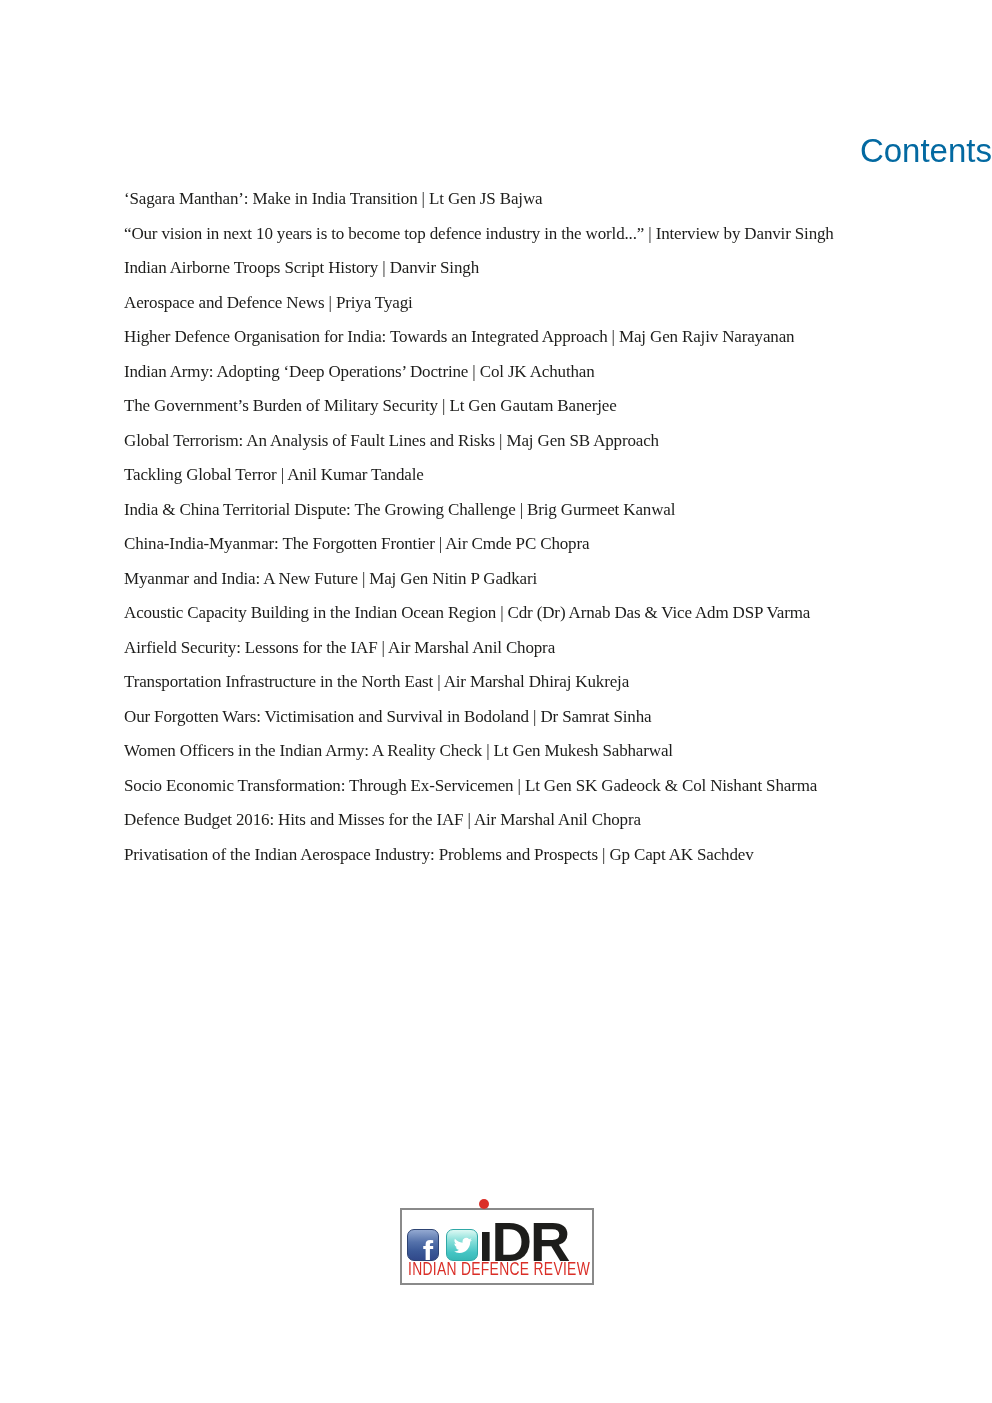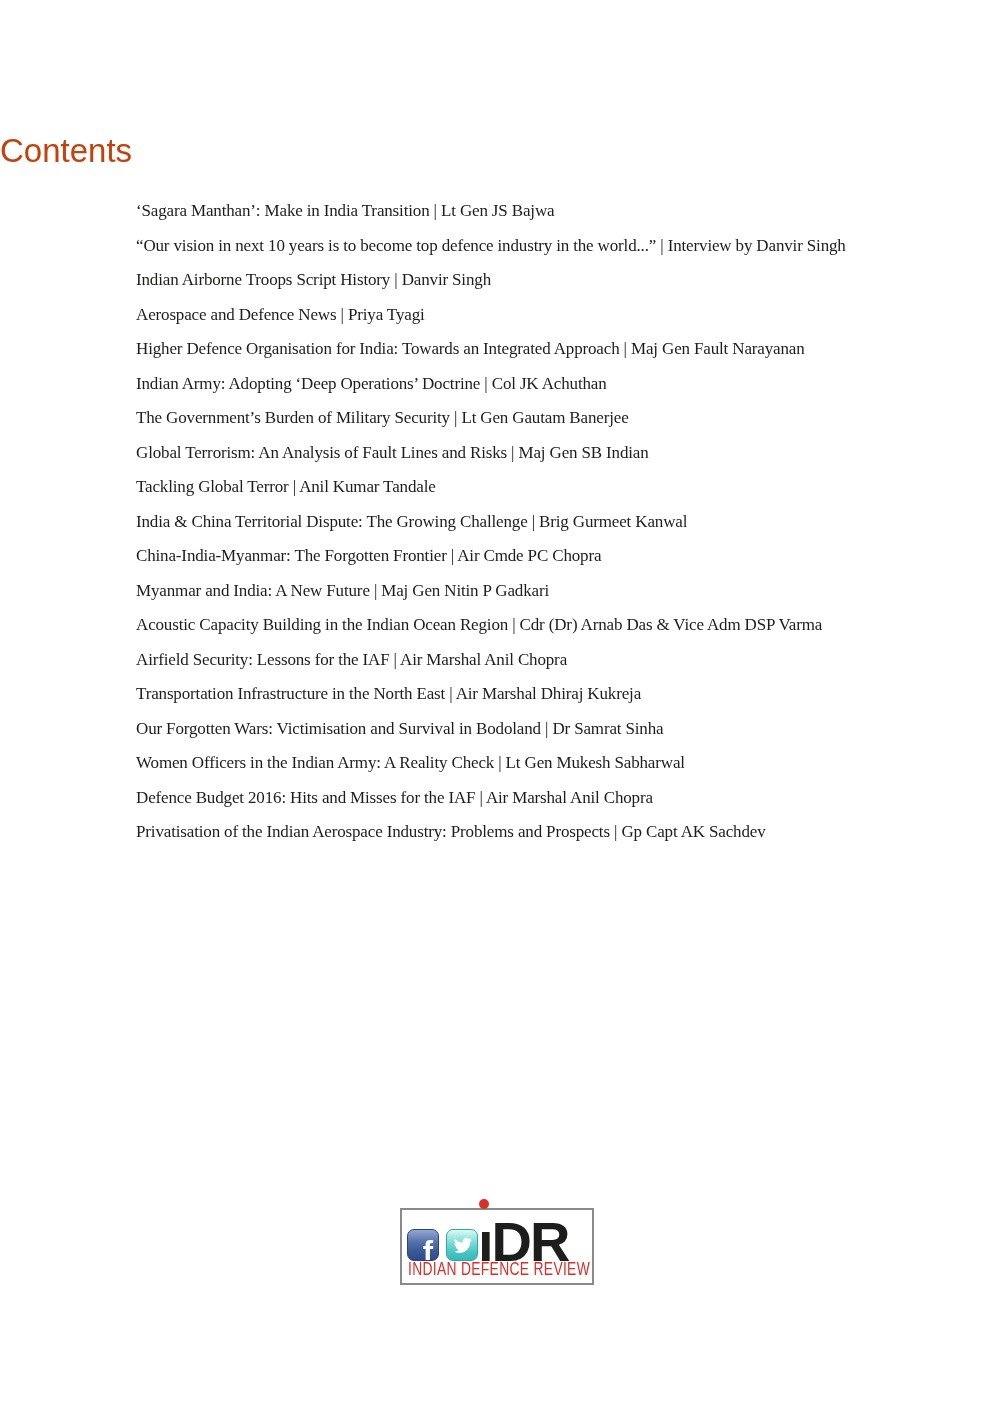--- a/index.html
+++ b/index.html
@@ -14,10 +14,10 @@
   
   .page-heading {
     position:absolute; top:112px; left:0; width:992px;
-    text-align:left;
+    text-align:right;
     font-family:"Liberation Sans", sans-serif;
     font-size:33px; font-weight:400; line-height:1;
-    color:#c2410c;
+    color:#0369a1;
   }
 
   

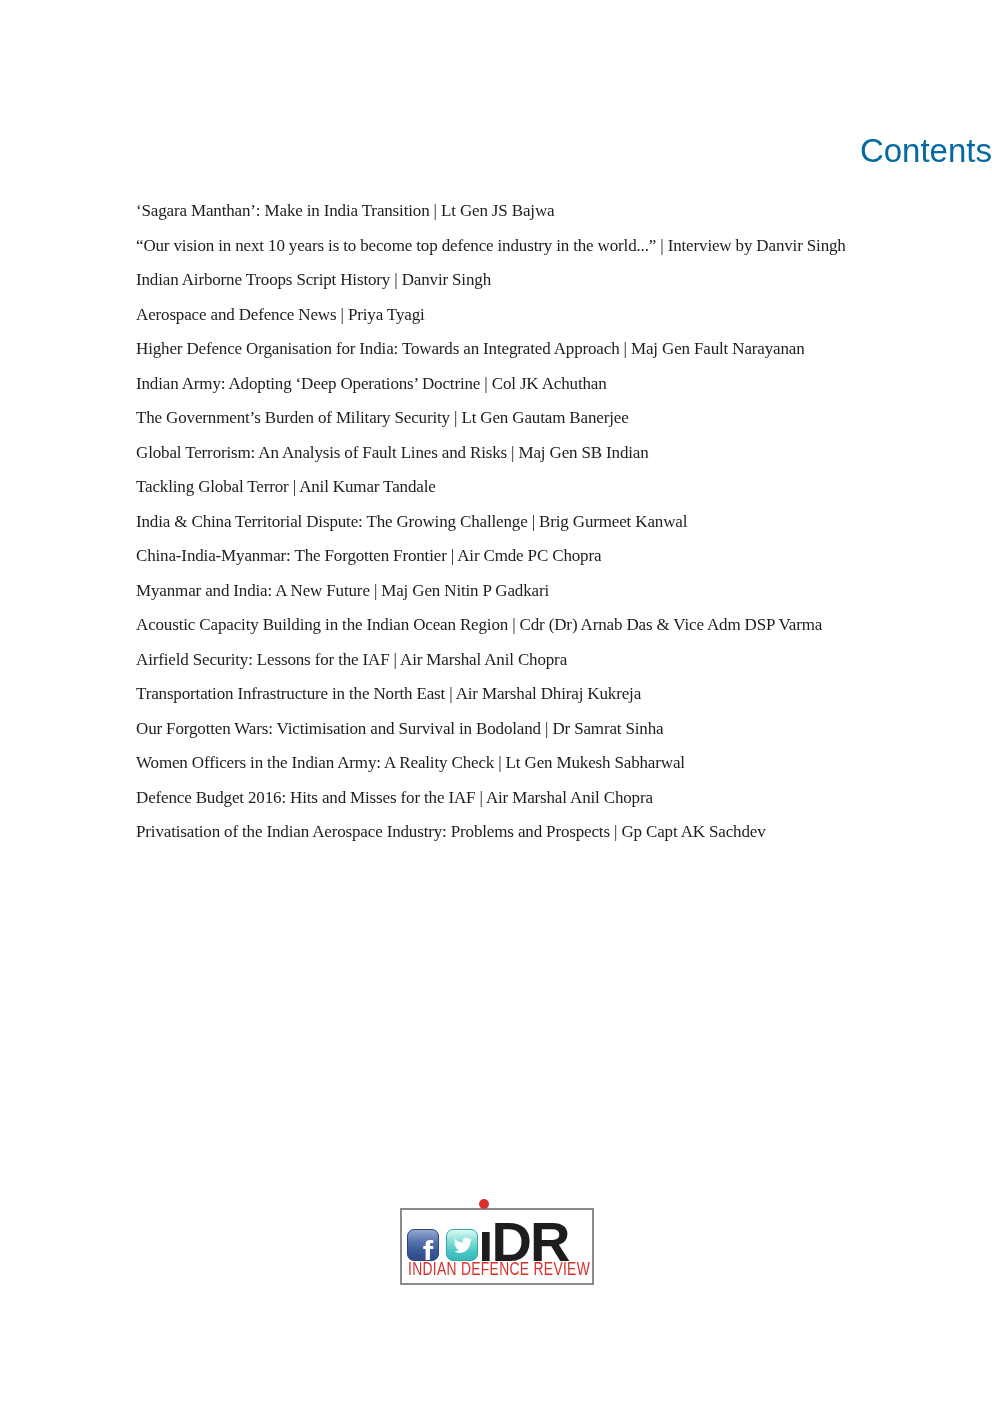--- a/index.html
+++ b/index.html
@@ -23,7 +23,7 @@
   
   .toc {
     position:absolute; left:120px; top:178px;
-    margin:16px; padding:0; list-style:none;
+    margin:4px; padding:0; list-style:none;
   }
   .toc li {
     height:34.5px; line-height:34.5px;

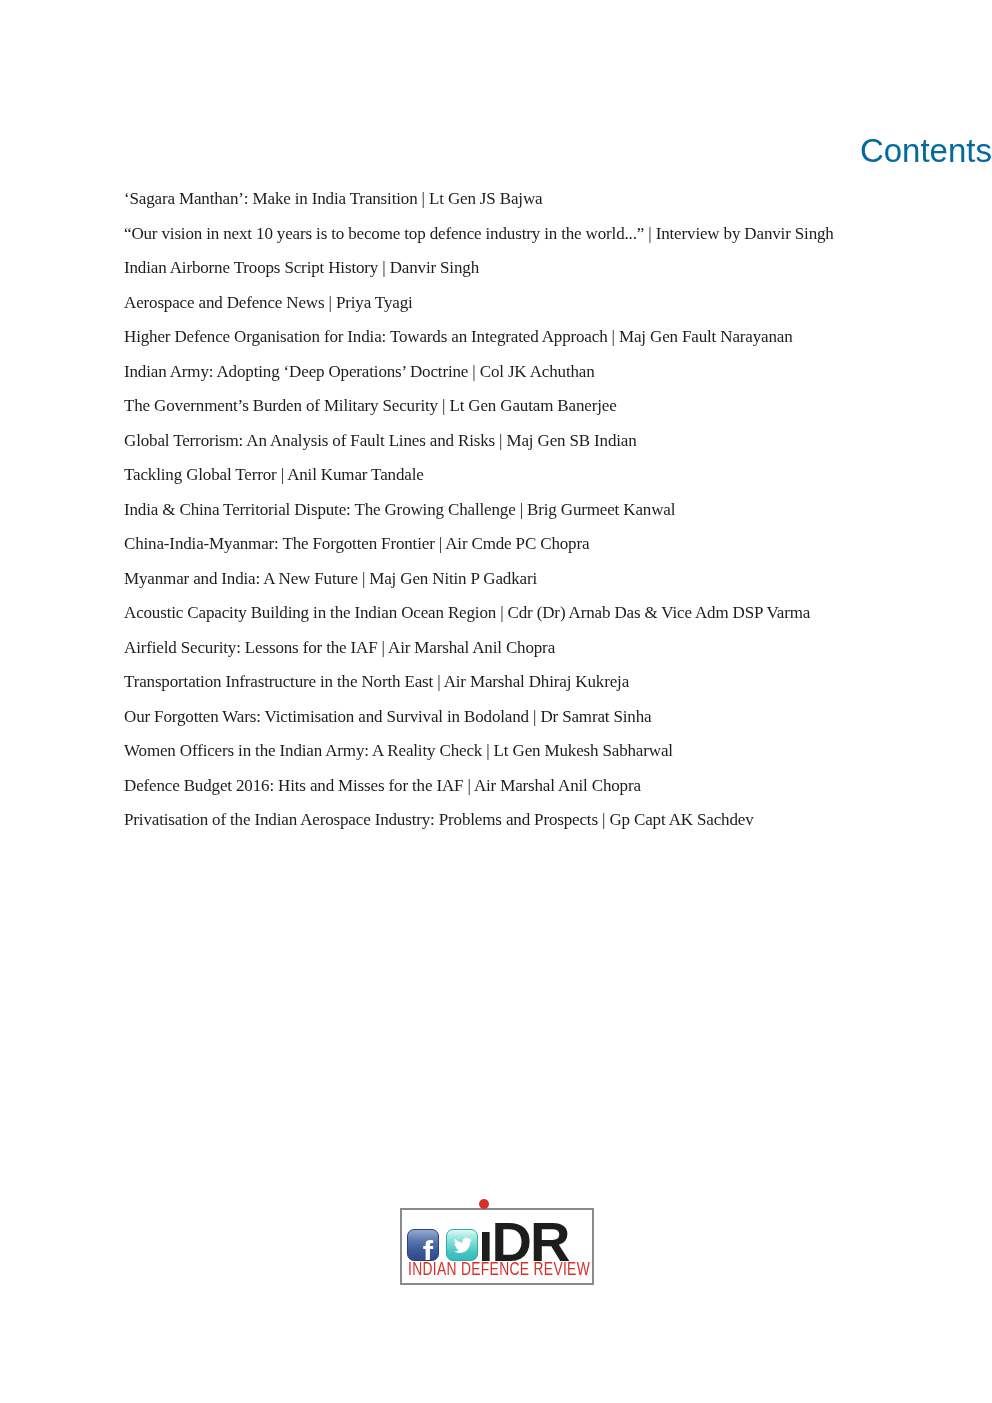--- a/index.html
+++ b/index.html
@@ -100,7 +100,7 @@
     <li><span>“Our vision in next 10 years is to become top defence industry in the world...”</span><span> | </span><span>Interview by Danvir Singh</span></li>
     <li><span>Indian Airborne Troops Script History</span><span> | </span><span>Danvir Singh</span></li>
     <li><span>Aerospace and Defence News</span><span> | </span><span>Priya Tyagi</span></li>
-    <li><span>Higher Defence Organisation for India: Towards an Integrated Approach</span><span> | </span><span>Maj Gen Fault Narayanan</span></li>
+    <li><span>Higher Defence Organisation for India: Towards an Integrated Approach</span><span> | </span><span>Maj Gen Rajiv Narayanan</span></li>
     <li><span>Indian Army: Adopting ‘Deep Operations’ Doctrine</span><span> | </span><span>Col JK Achuthan</span></li>
     <li><span>The Government’s Burden of Military Security</span><span> | </span><span>Lt Gen Gautam Banerjee</span></li>
     <li><span>Global Terrorism: An Analysis of Fault Lines and Risks</span><span> | </span><span>Maj Gen SB Indian</span></li>

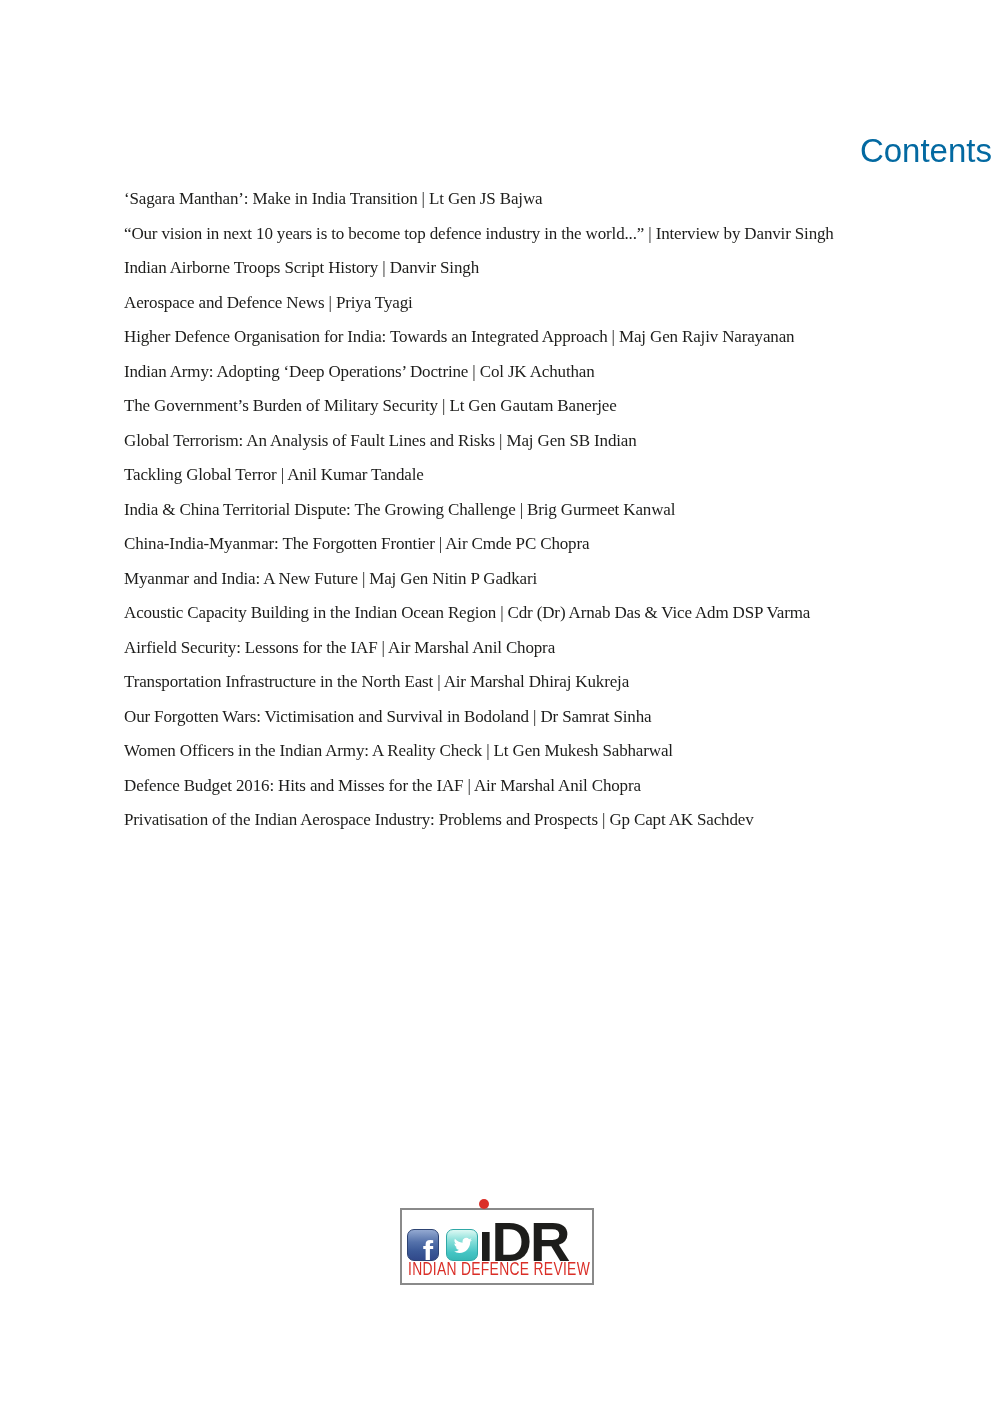--- a/index.html
+++ b/index.html
@@ -103,7 +103,7 @@
     <li><span>Higher Defence Organisation for India: Towards an Integrated Approach</span><span> | </span><span>Maj Gen Rajiv Narayanan</span></li>
     <li><span>Indian Army: Adopting ‘Deep Operations’ Doctrine</span><span> | </span><span>Col JK Achuthan</span></li>
     <li><span>The Government’s Burden of Military Security</span><span> | </span><span>Lt Gen Gautam Banerjee</span></li>
-    <li><span>Global Terrorism: An Analysis of Fault Lines and Risks</span><span> | </span><span>Maj Gen SB Indian</span></li>
+    <li><span>Global Terrorism: An Analysis of Fault Lines and Risks</span><span> | </span><span>Maj Gen SB Approach</span></li>
     <li><span>Tackling Global Terror</span><span> | </span><span>Anil Kumar Tandale</span></li>
     <li><span>India &amp; China Territorial Dispute: The Growing Challenge</span><span> | </span><span>Brig Gurmeet Kanwal</span></li>
     <li><span>China-India-Myanmar: The Forgotten Frontier</span><span> | </span><span>Air Cmde PC Chopra</span></li>

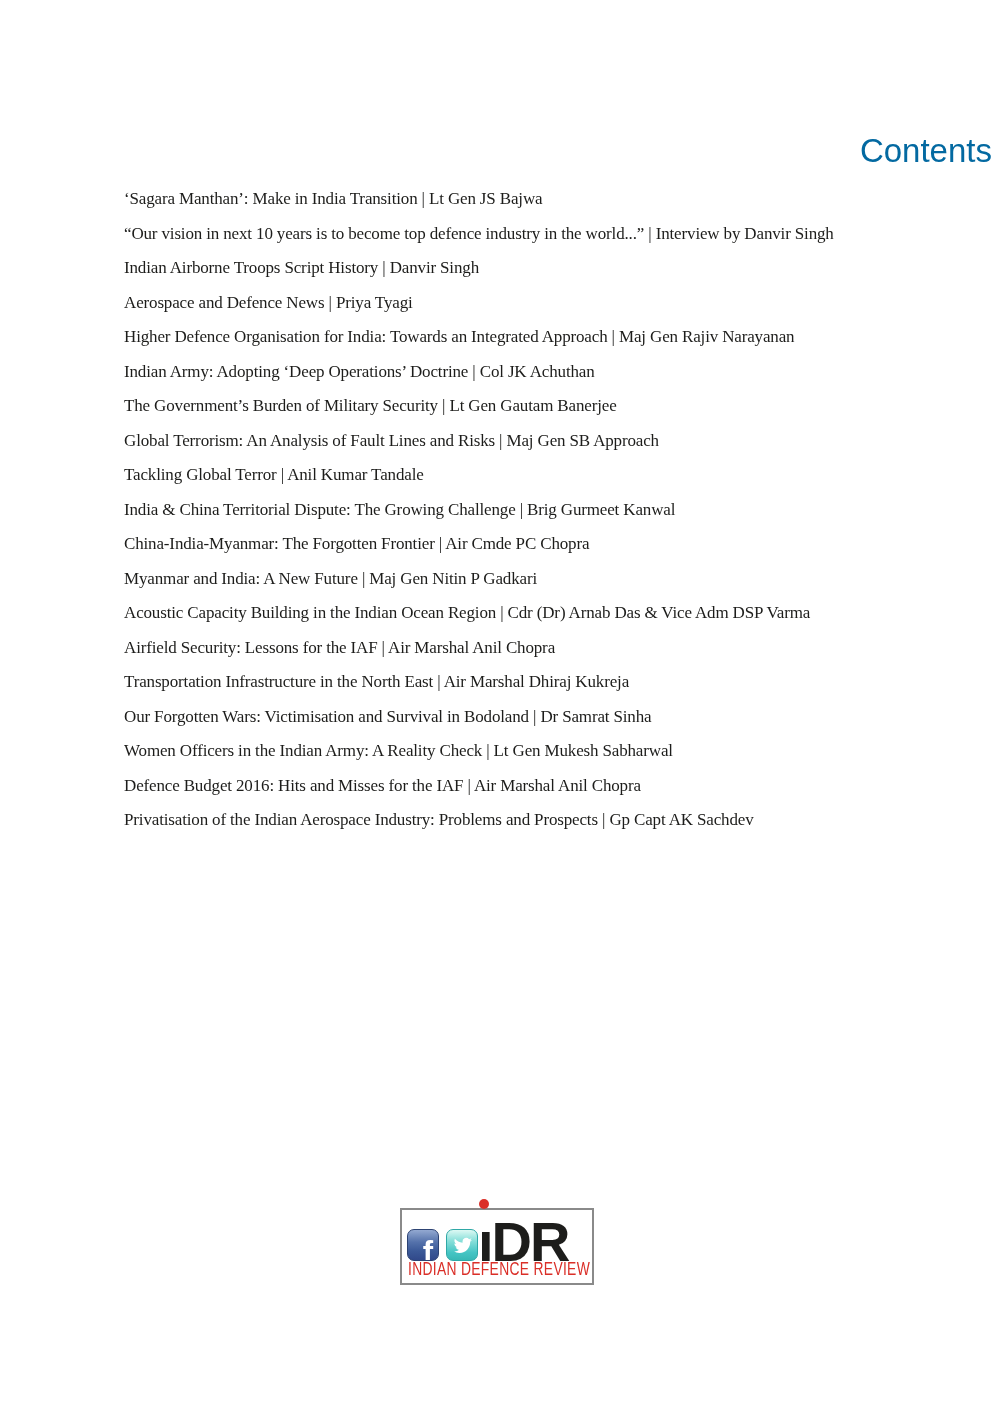--- a/index.html
+++ b/index.html
@@ -113,6 +113,7 @@
     <li><span>Transportation Infrastructure in the North East</span><span> | </span><span>Air Marshal Dhiraj Kukreja</span></li>
     <li><span>Our Forgotten Wars: Victimisation and Survival in Bodoland</span><span> | </span><span>Dr Samrat Sinha</span></li>
     <li><span>Women Officers in the Indian Army: A Reality Check</span><span> | </span><span>Lt Gen Mukesh Sabharwal</span></li>
+    <li><span>Socio Economic Transformation: Through Ex-Servicemen</span><span> | </span><span>Lt Gen SK Gadeock &amp; Col Nishant Sharma</span></li>
     <li><span>Defence Budget 2016: Hits and Misses for the IAF</span><span> | </span><span>Air Marshal Anil Chopra</span></li>
     <li><span>Privatisation of the Indian Aerospace Industry: Problems and Prospects</span><span> | </span><span>Gp Capt AK Sachdev</span></li>
   </ul>

